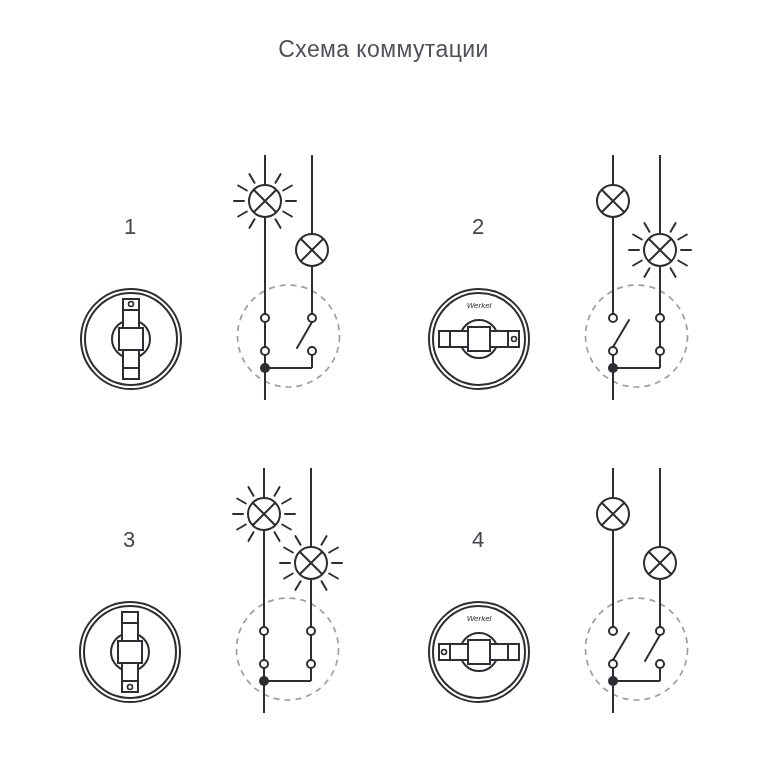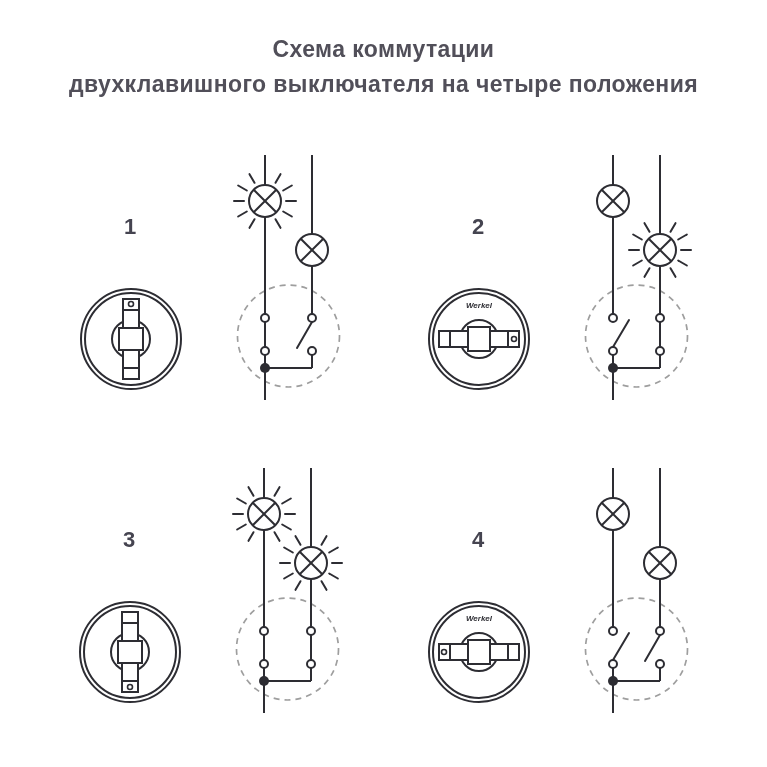--- a/index.html
+++ b/index.html
@@ -4,7 +4,7 @@
 <style>
   html,body{margin:0;padding:0;background:#fff;}
   .page{position:relative;width:767px;height:767px;background:#fff;overflow:hidden;
-        font-family:"Liberation Sans",sans-serif;font-weight:bold;}
+        font-family:"Liberation Sans",sans-serif;}
   .title{position:absolute;top:32px;left:0;right:0;text-align:center;
          font-size:23px;line-height:35px;letter-spacing:.4px;}
   .panel{position:absolute;width:330px;height:322px;}

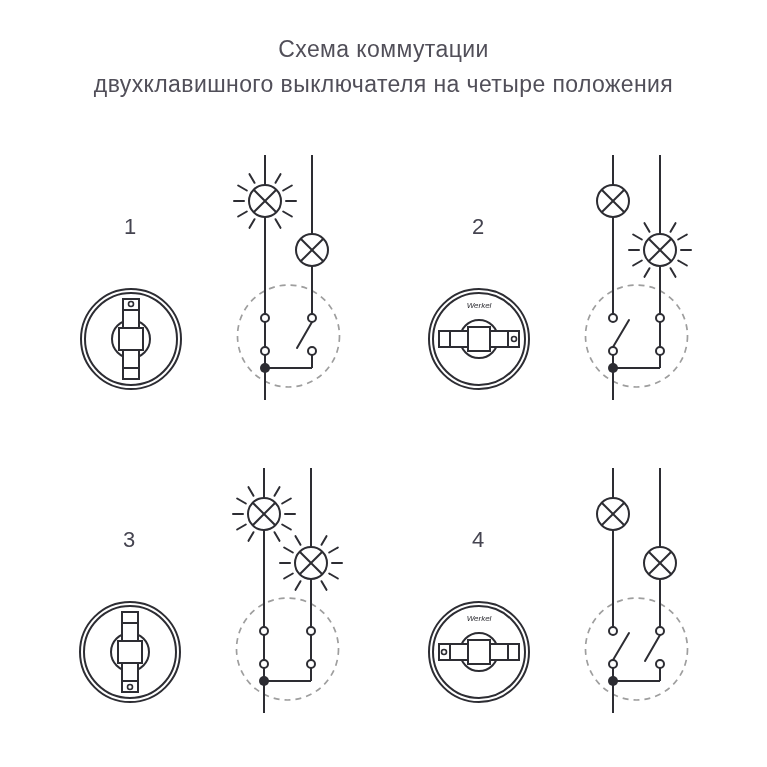--- a/index.html
+++ b/index.html
@@ -21,7 +21,6 @@
 <div class="page" style="background: rgb(255, 255, 255);">
   <div class="title" style="color: rgb(81, 79, 89);">
     <div>Схема коммутации</div>
-    <div>двухклавишного выключателя на четыре положения</div>
   </div>
 
   <div class="panel p0">

